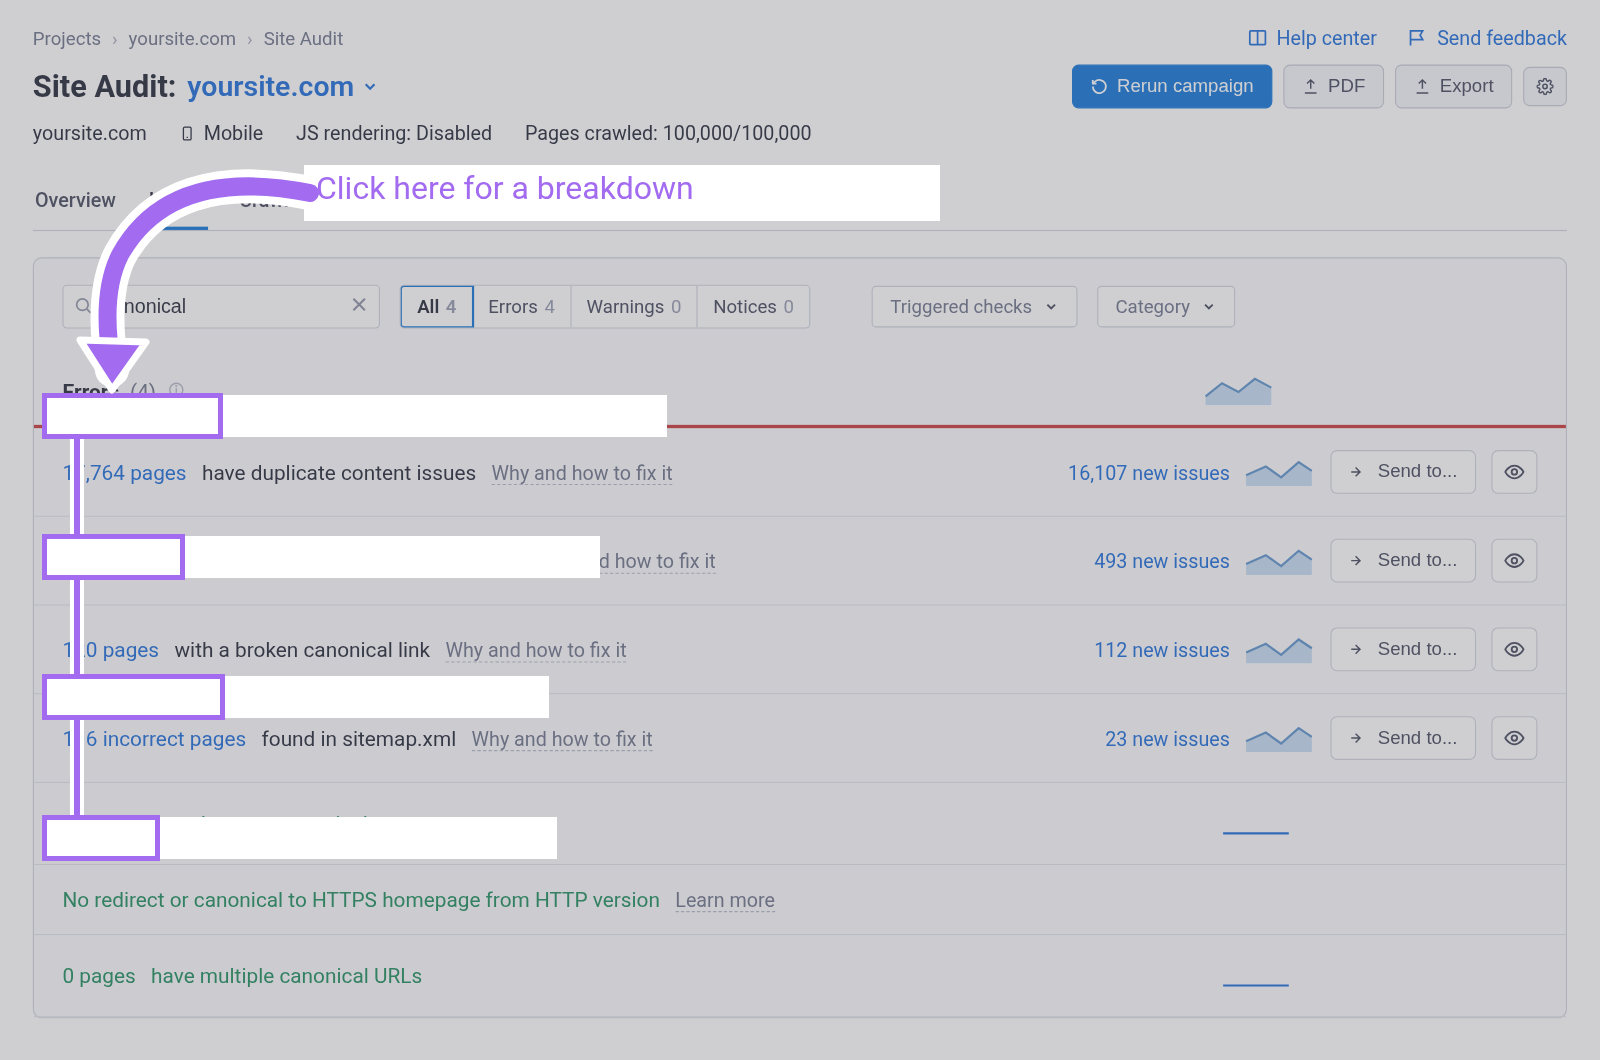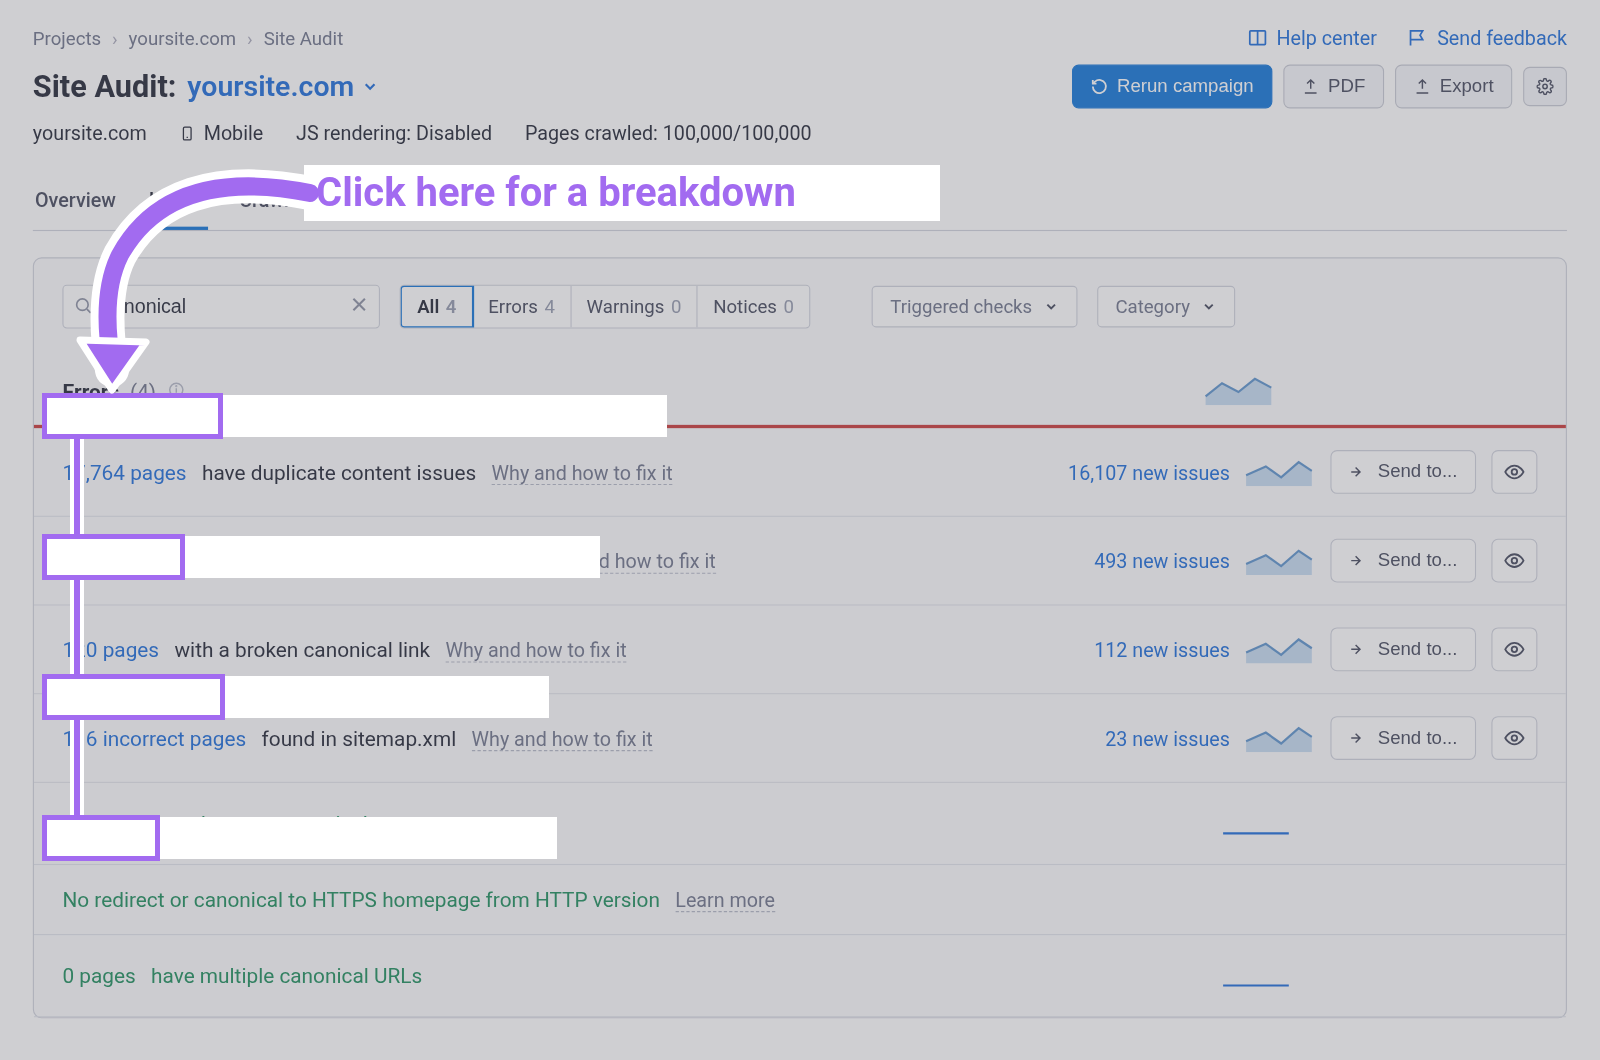--- a/index.html
+++ b/index.html
@@ -94,7 +94,7 @@
 .annot { position: absolute; z-index: 100; pointer-events: none; }
 .white-bg { background: #fff; position: absolute; z-index: 60; }
 .purple-box { border: 5px solid #a26bf0; position: absolute; z-index: 80; background: transparent; }
-.callout-text { color: #a26bf0; font-size: 40px; font-weight: 700; z-index: 110; }
+.callout-text { color: #a26bf0; font-size: 32px; font-weight: 400; z-index: 110; }
 .arrow-svg { position: absolute; z-index: 90; }
 </style>
 </head>

